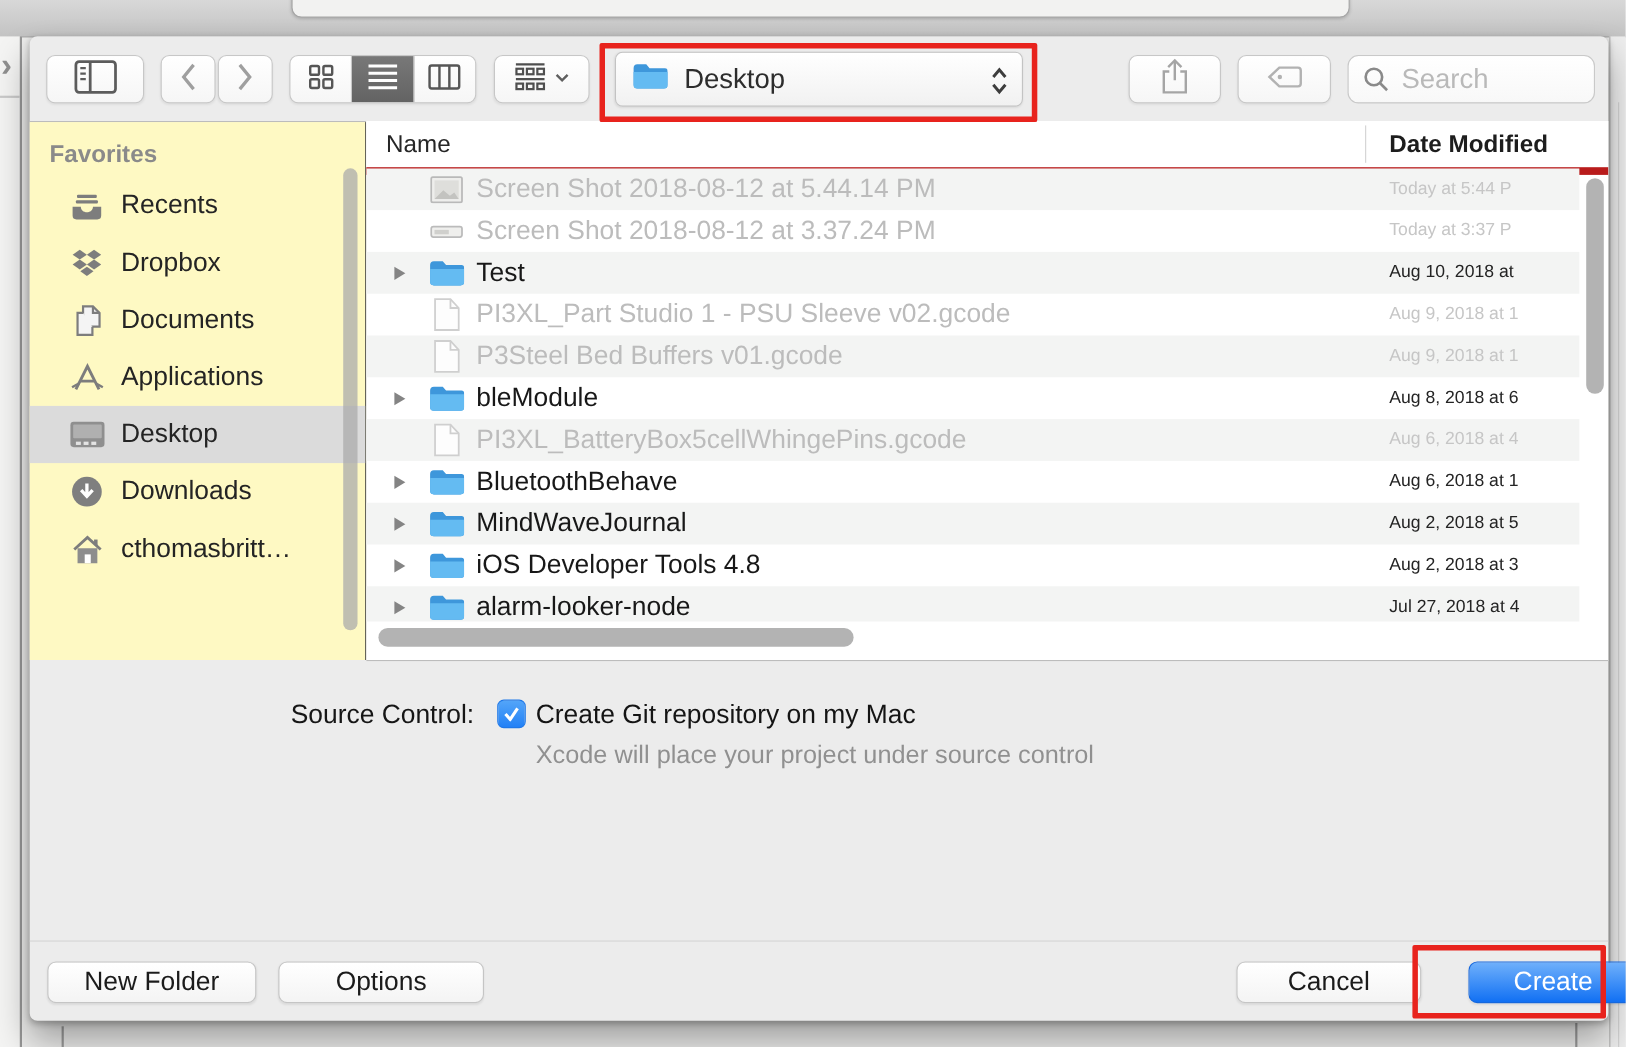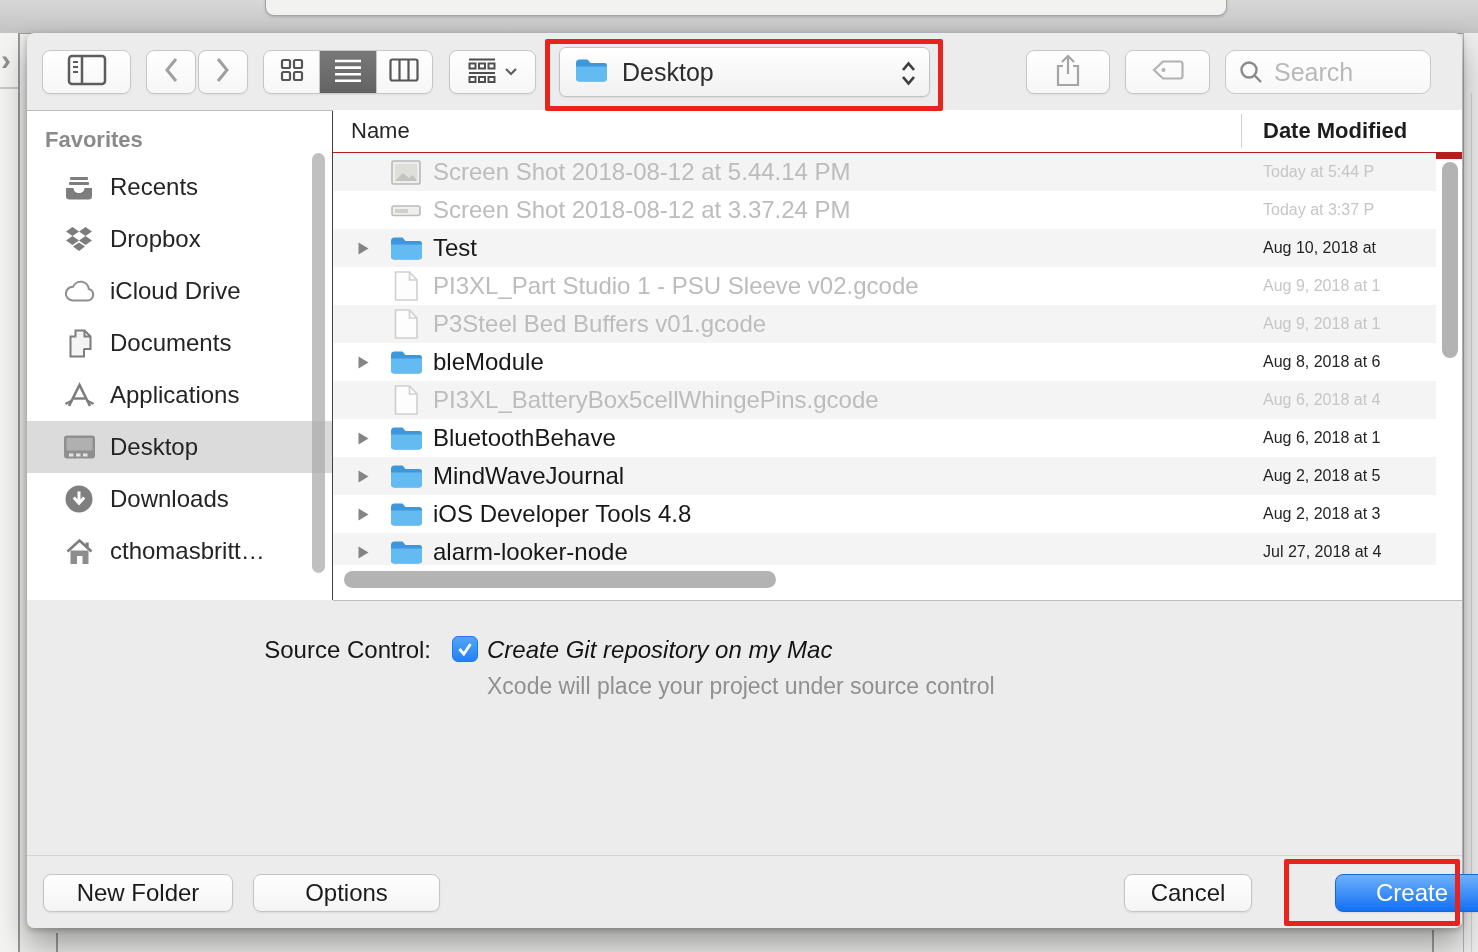--- a/index.html
+++ b/index.html
@@ -39,7 +39,7 @@
   .dropdown .dd-label{font-size:25px;color:#2d2d2d;margin-left:15px;}
   .dropdown .dd-chevrons{position:absolute;right:11px;top:12px;}
 
-  .searchbox{position:absolute;left:1198px;top:17px;width:206px;height:44px;box-sizing:border-box;
+  .searchbox{position:absolute;left:1198px;top:17px;width:225px;height:44px;box-sizing:border-box;
              border:1px solid #c9c9c9;border-radius:10px;background:linear-gradient(#fff,#f8f8f8);
              display:flex;align-items:center;}
   .searchbox svg{margin-left:12px;flex:none;}

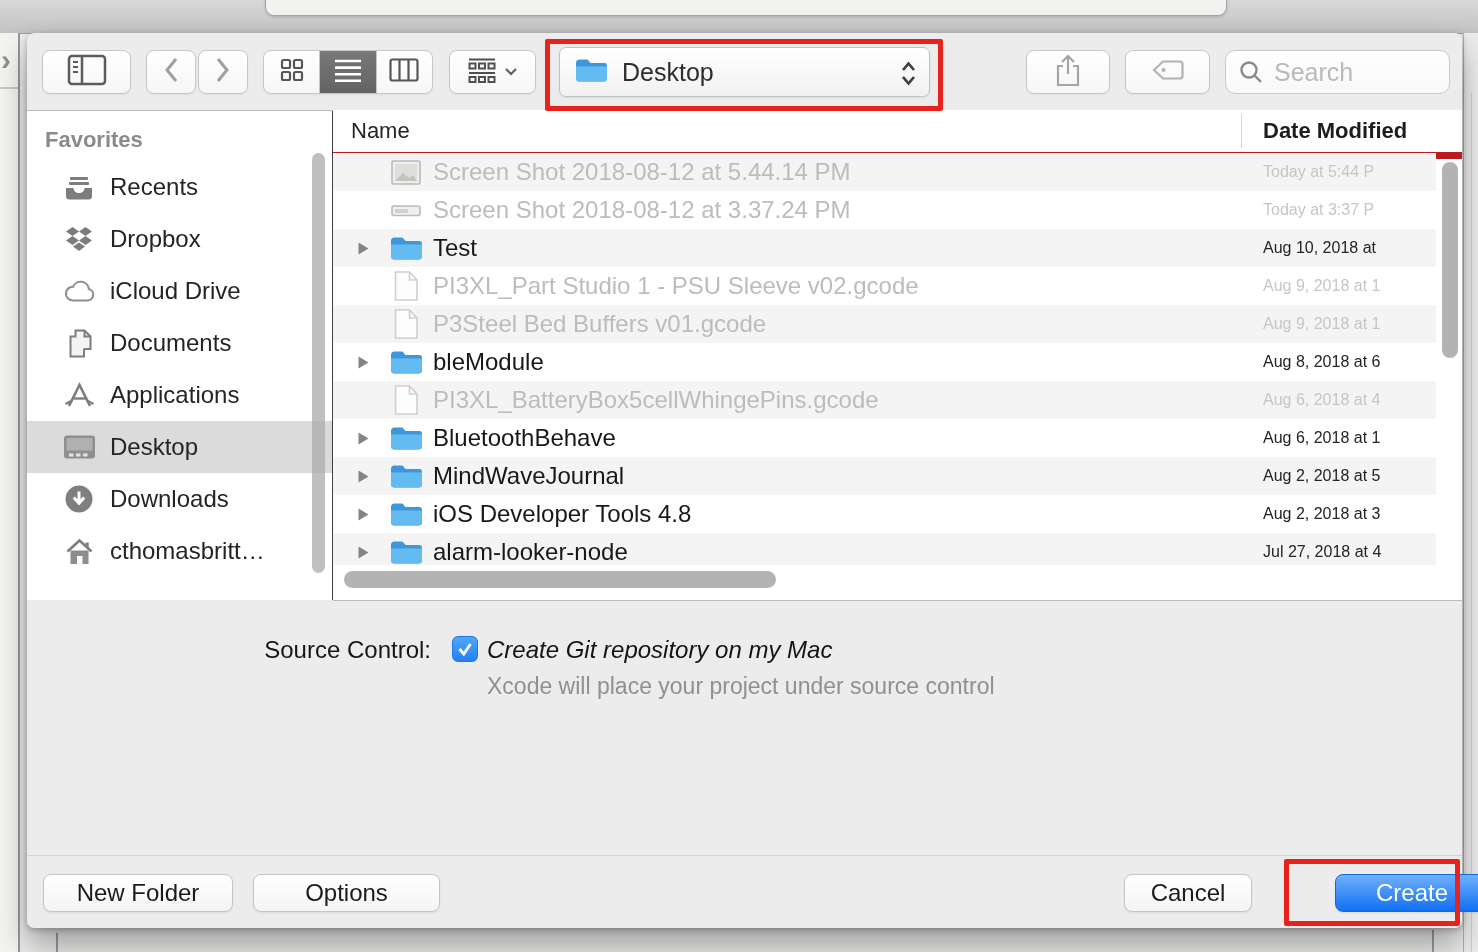--- a/index.html
+++ b/index.html
@@ -54,7 +54,7 @@
   .ann-create{left:1257px;top:826px;width:176px;height:67px;}
 
   
-  .sidebar{position:absolute;left:0;top:78px;width:305px;height:489px;background:#ffffff;border-right:1px solid #404040;}
+  .sidebar{position:absolute;left:0;top:78px;width:305px;height:489px;background:#fef9c3;border-right:1px solid #404040;}
   .fav-header{position:absolute;left:18px;top:16px;font-size:22px;font-weight:bold;color:#8a8a8a;}
   .side-items{position:absolute;left:0;top:50px;width:305px;}
   .side-item{height:52px;display:flex;align-items:center;}

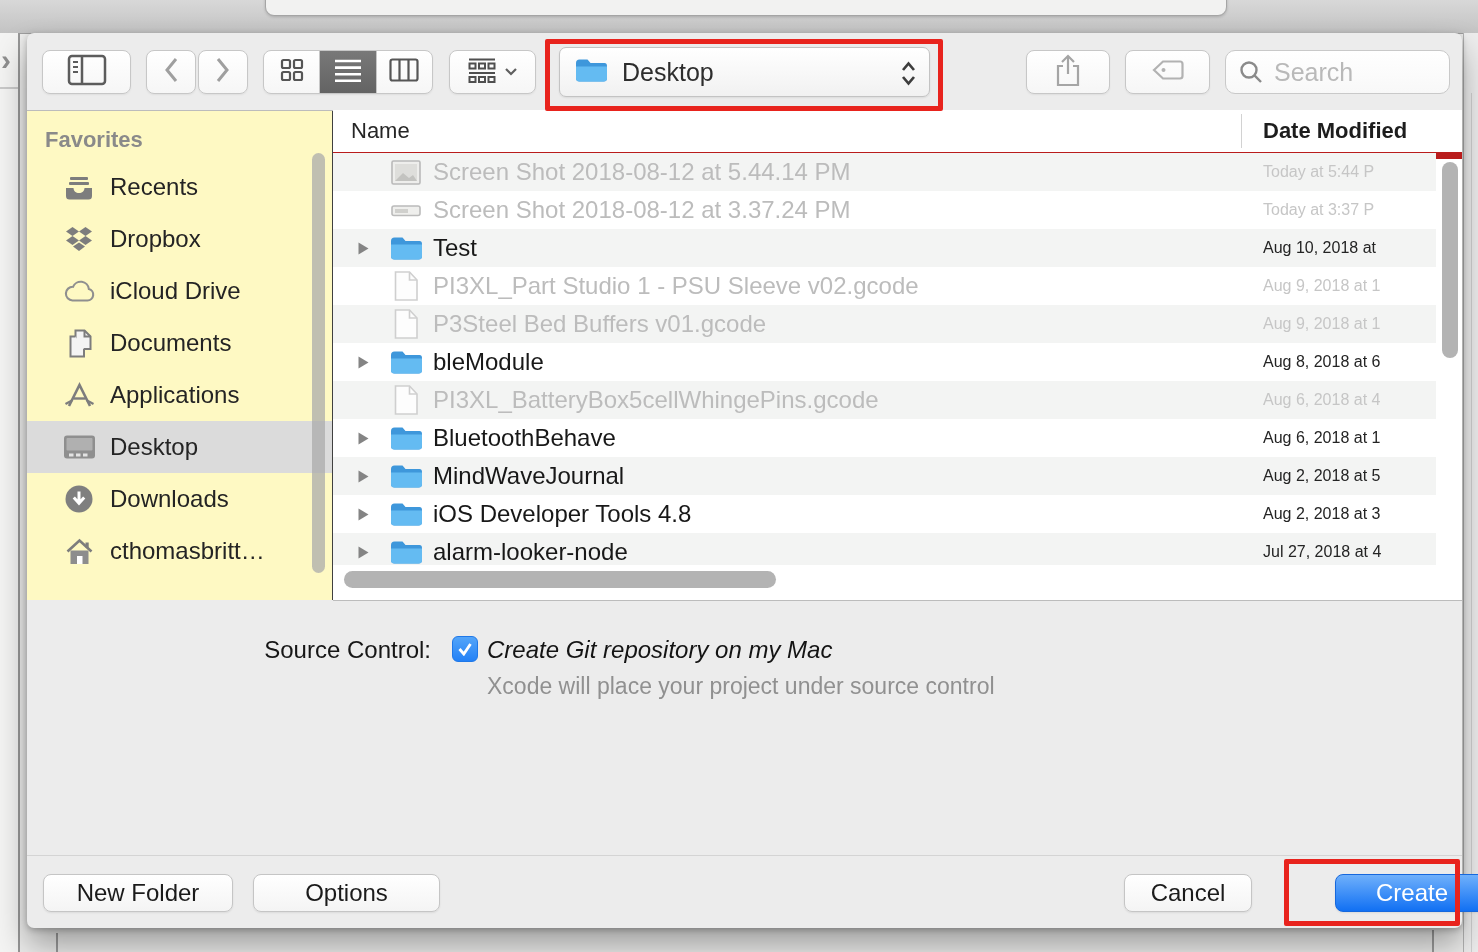--- a/index.html
+++ b/index.html
@@ -279,14 +279,6 @@
           </div>
           <div class="side-item">
             <span class="side-ic">
-              <svg width="33" height="23" viewBox="0 0 33 23">
-                <path d="M9.5 20.5 h15 a5.8 5.8 0 0 0 1.4-11.4 A8.3 8.3 0 0 0 10 6.8 A6.3 6.3 0 0 0 9.5 20.5 z" fill="none" stroke="#8f8f8f" stroke-width="2.1"></path>
-              </svg>
-            </span>
-            <span class="side-label">iCloud Drive</span>
-          </div>
-          <div class="side-item">
-            <span class="side-ic">
               <svg width="27" height="31" viewBox="0 0 27 31">
                 <path d="M9.5 2.5 h9 l6 6 v12.5 h-15 z" fill="#f4f4f4" stroke="#7d7d7d" stroke-width="2"></path>
                 <path d="M18.5 2.5 v6 h6" fill="none" stroke="#7d7d7d" stroke-width="2"></path>

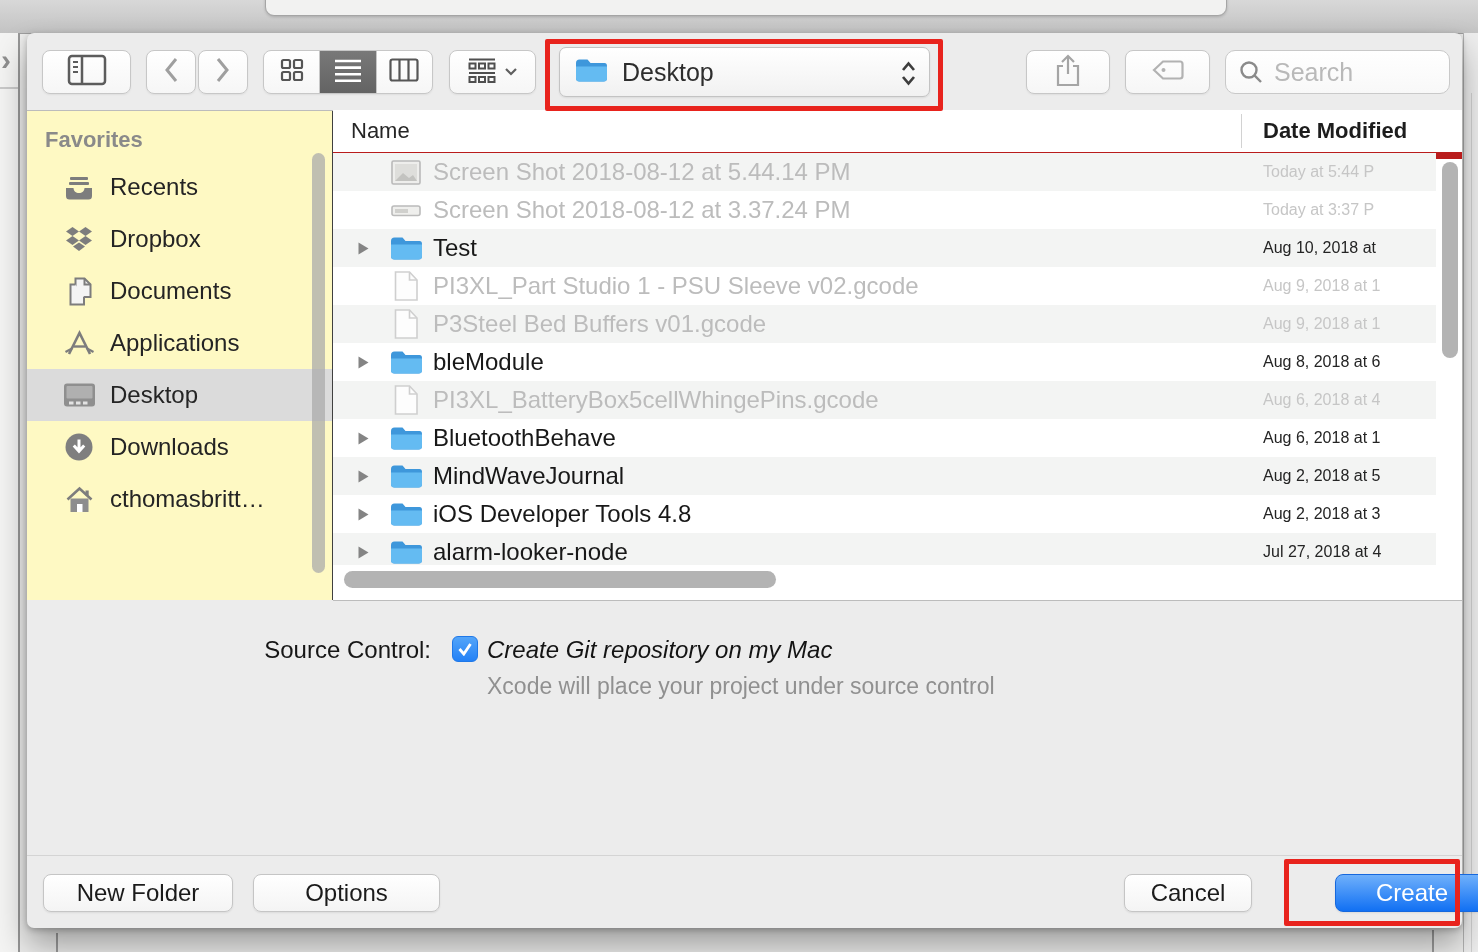--- a/index.html
+++ b/index.html
@@ -89,7 +89,7 @@
   .checkbox{position:absolute;left:425px;top:603px;width:26px;height:26px;border-radius:6px;
             background:linear-gradient(#53a5f9,#2381f6);border:1px solid #1f78e8;box-sizing:border-box;
             display:flex;align-items:center;justify-content:center;}
-  .cb-label{position:absolute;left:460px;top:603px;font-size:24px;color:#141414;white-space:nowrap;font-style:italic;}
+  .cb-label{position:absolute;left:460px;top:603px;font-size:24px;color:#141414;white-space:nowrap;}
   .sc-desc{position:absolute;left:460px;top:640px;font-size:23px;color:#909090;white-space:nowrap;}
 
   

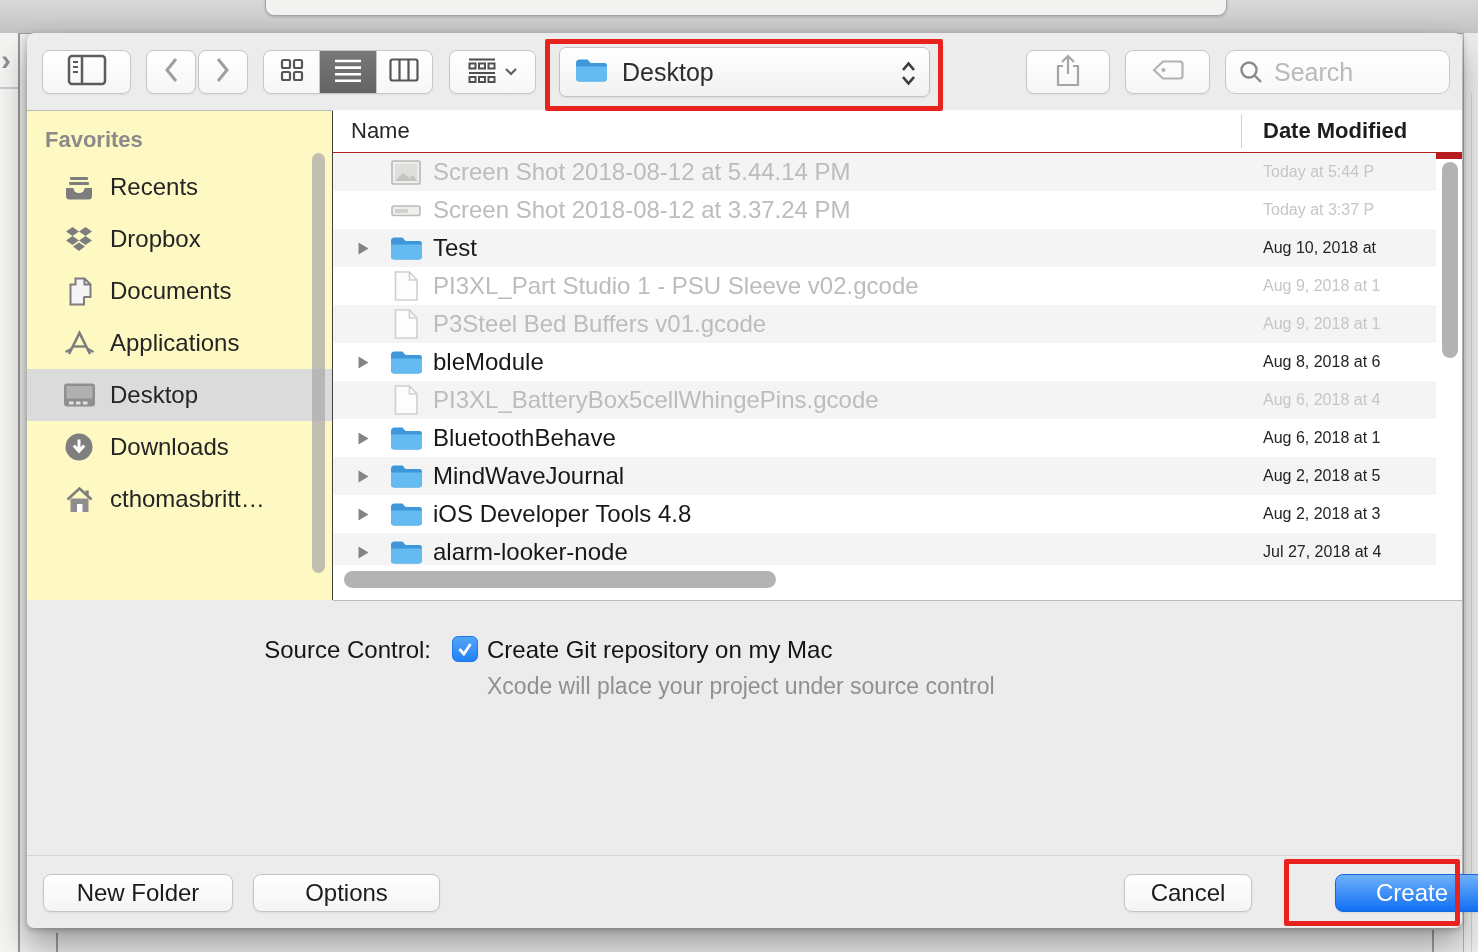--- a/index.html
+++ b/index.html
@@ -99,7 +99,7 @@
         display:flex;align-items:center;justify-content:center;font-size:24px;color:#1b1b1b;}
   .fbtn-newfolder{left:16px;width:190px;}
   .fbtn-options{left:226px;width:187px;}
-  .fbtn-cancel{left:1097px;width:128px;}
+  .fbtn-cancel{left:1097px;width:168px;}
   .fbtn-create{left:1308px;width:154px;background:linear-gradient(#6fb0fb,#1170f3);border:1px solid #1668dd;color:#ffffff;}
 </style>
 </head>

